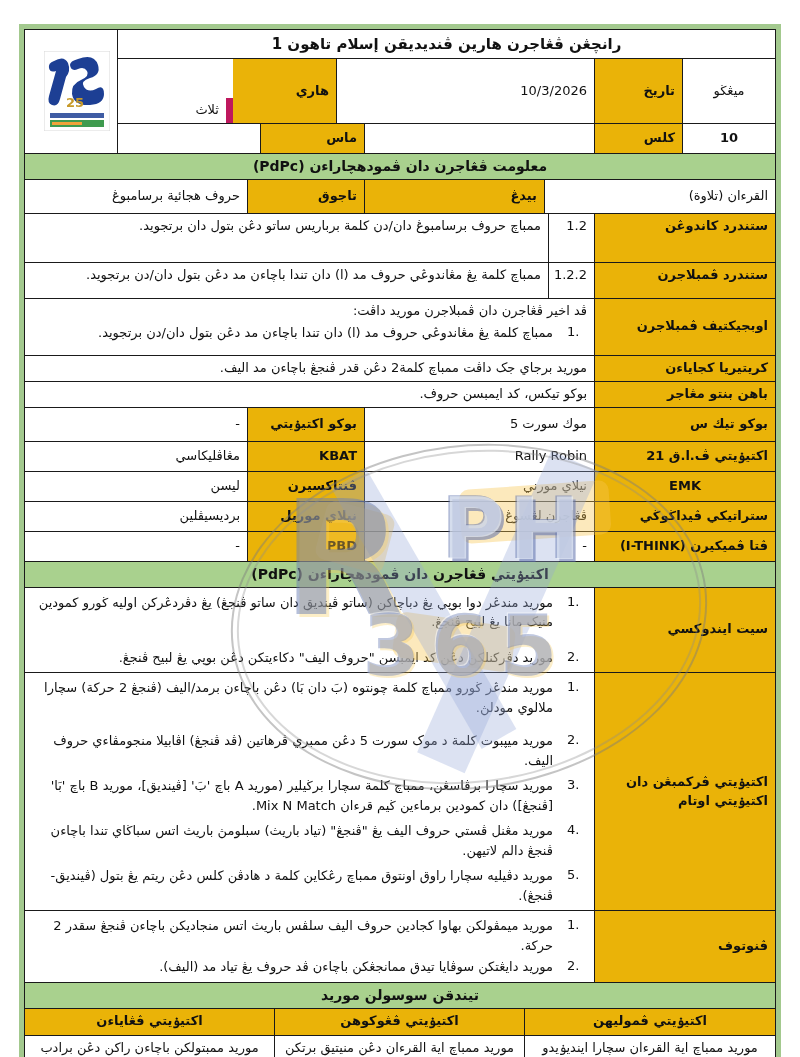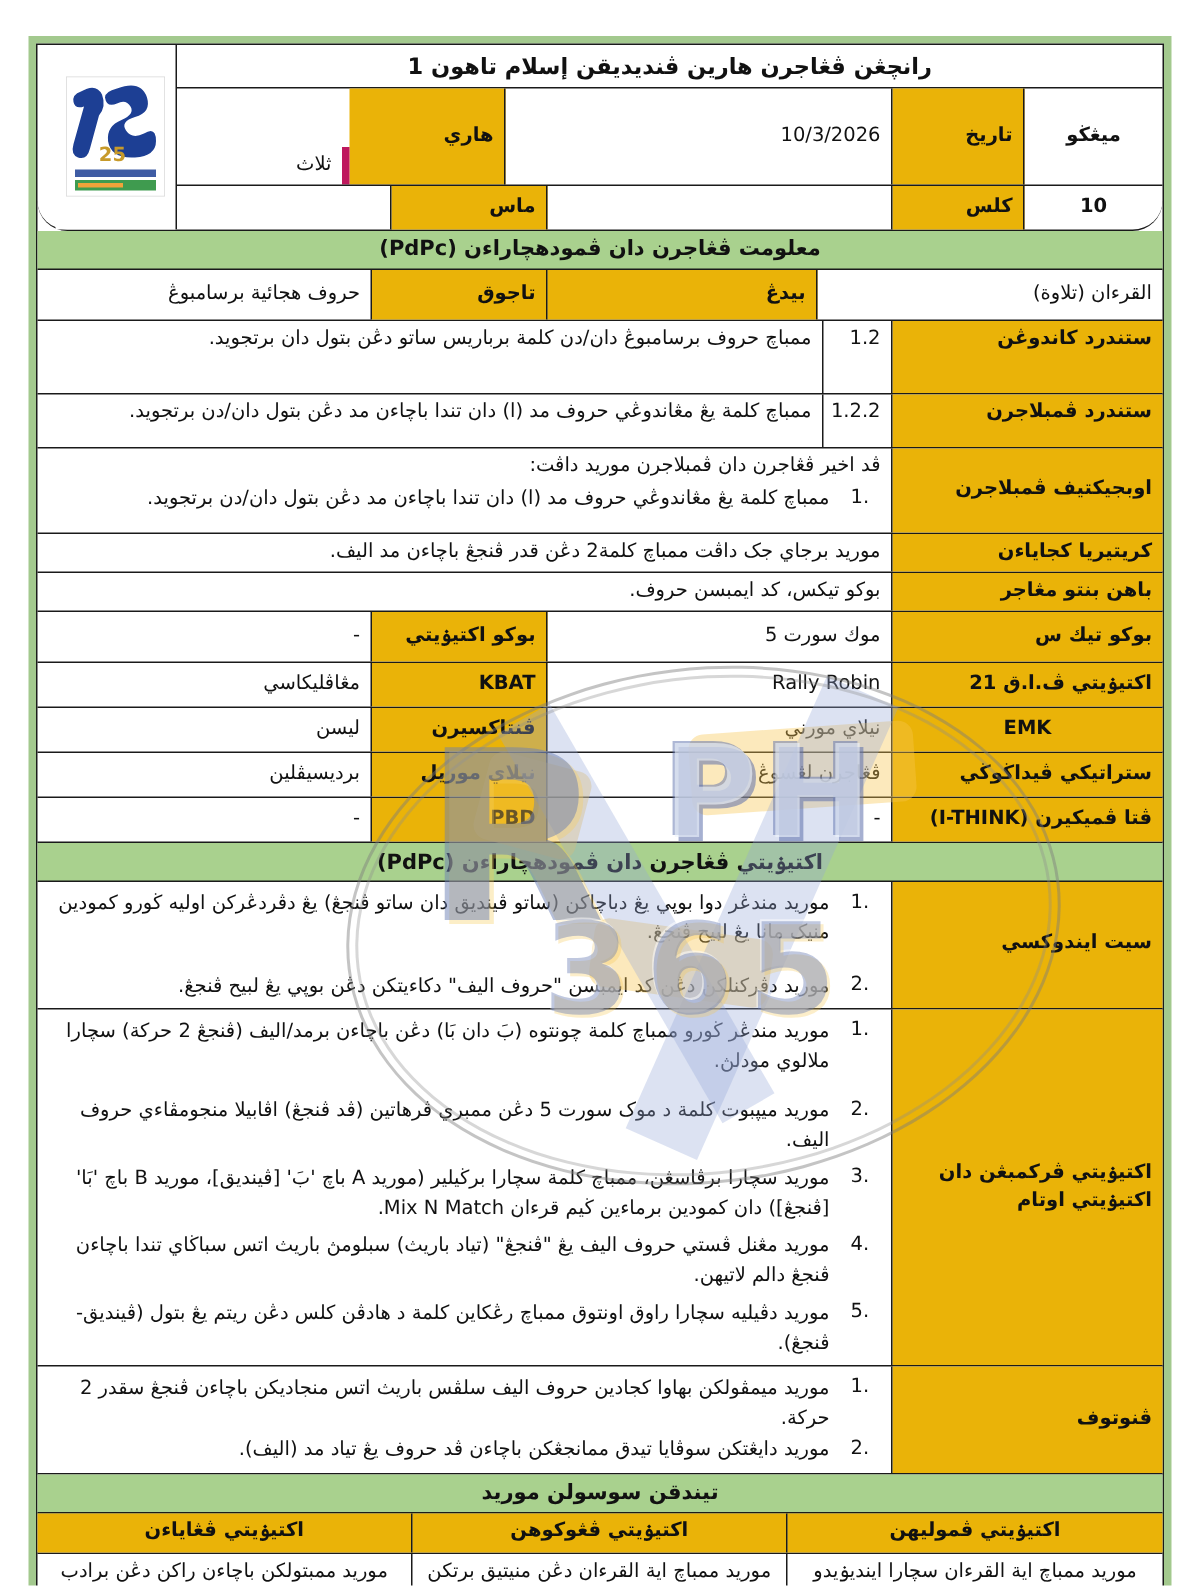--- a/index.html
+++ b/index.html
@@ -84,7 +84,7 @@
 <div class="sheet">
   <div class="tbl">
 
-    <div class="r" style="border-bottom:1px solid #1a1a1a;border-radius:20px;">
+    <div class="r" style="border-bottom:1px solid #1a1a1a;">
       <div class="top-main">
         <div class="title-cell">رانچڠن ڤڠاجرن هارين ڤنديديقن إسلام تاهون 1</div>
         <div class="meta-r">

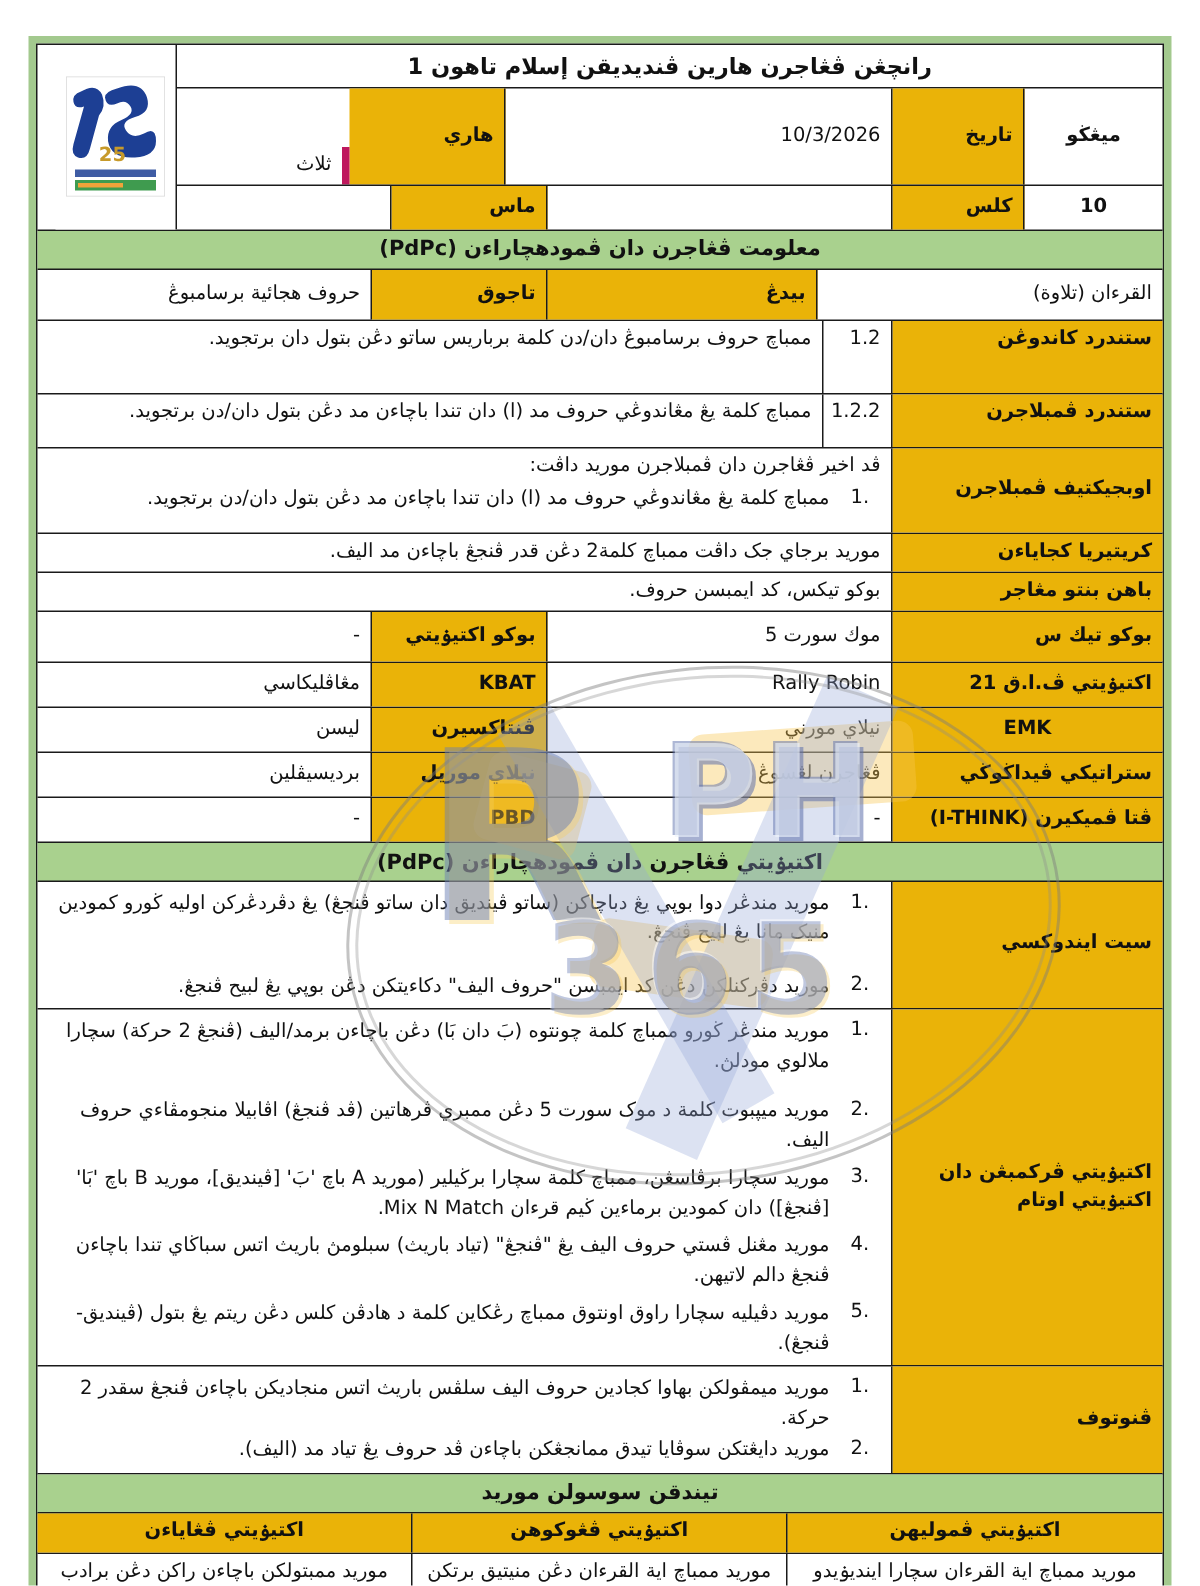--- a/index.html
+++ b/index.html
@@ -88,7 +88,7 @@
       <div class="top-main">
         <div class="title-cell">رانچڠن ڤڠاجرن هارين ڤنديديقن إسلام تاهون 1</div>
         <div class="meta-r">
-          <div class="c m-minggu center vcenter" style="font-weight:bold;">ميڠڬو</div>
+          <div class="c m-minggu center vcenter" style="font-weight:normal;">ميڠڬو</div>
           <div class="c m-lbl lab vcenter" style="border-right:1px solid #1a1a1a;padding-left:44px;">تاريخ</div>
           <div class="c m-val vcenter" style="border-right:1px solid #1a1a1a;margin-left:28px;">
               <span class="ltr">10/3/2026</span>

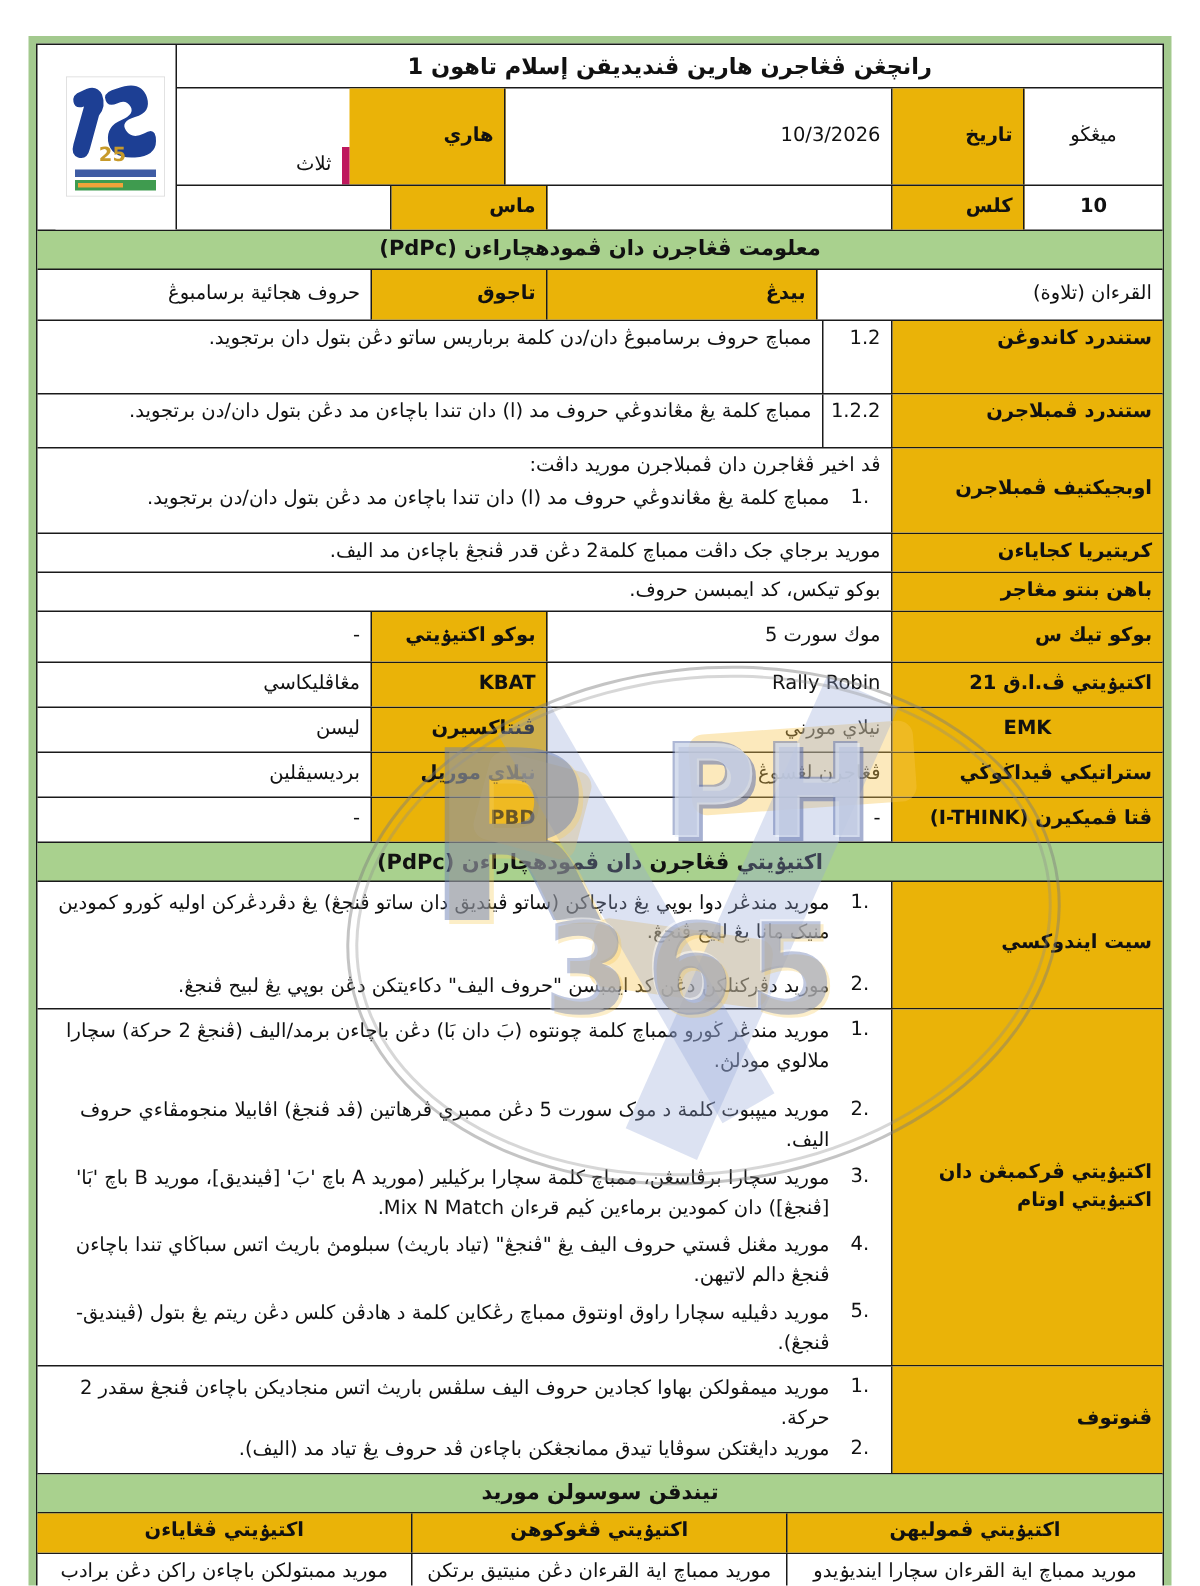--- a/index.html
+++ b/index.html
@@ -94,7 +94,7 @@
               <span class="ltr">10/3/2026</span>
             </div>
           <div class="c m-hari lab vcenter" style="border-right:1px solid #1a1a1a;">هاري</div>
-          <div class="c grow vcenter" style="border-right:5px solid #be185d;margin-top:39px;">ثلاث</div>
+          <div class="c grow vcenter" style="border-right:7px solid #be185d;margin-top:39px;">ثلاث</div>
         </div>
         <div class="meta-r">
           <div class="c m-minggu center vcenter" style="font-weight:bold;">

